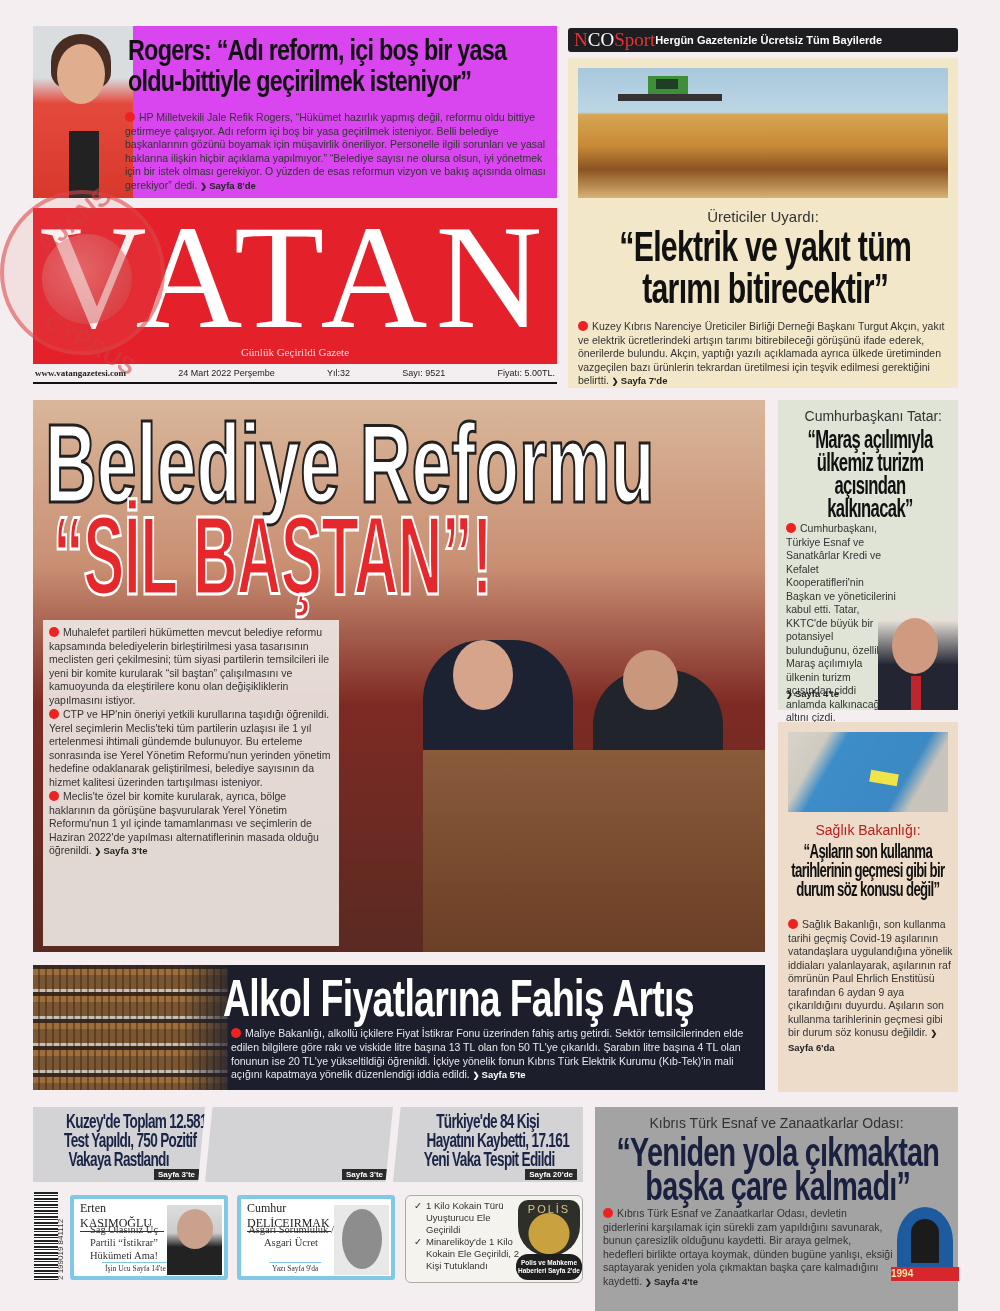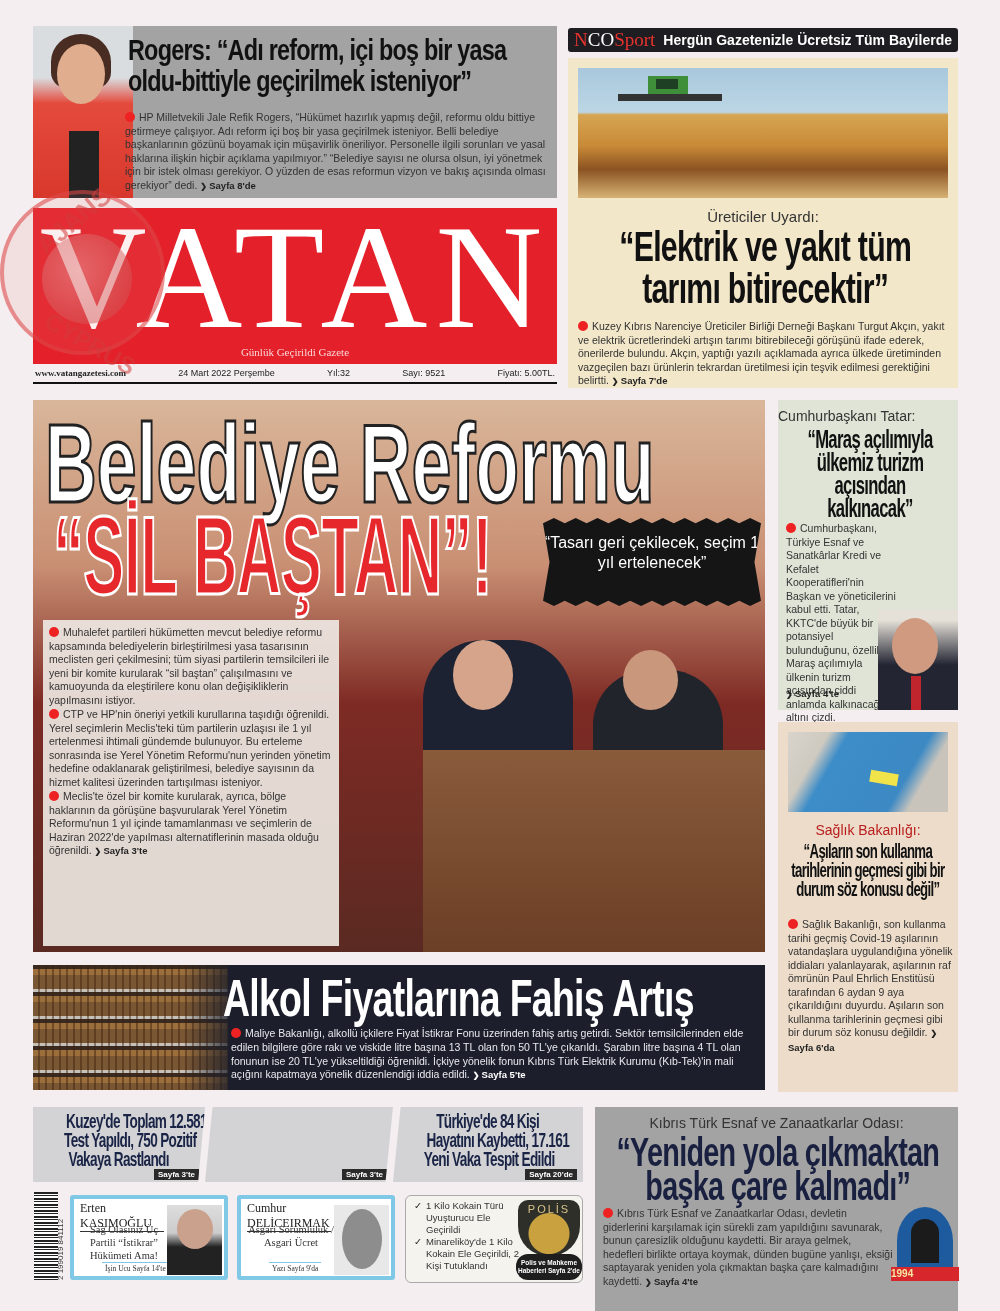--- a/index.html
+++ b/index.html
@@ -12,7 +12,7 @@
 .ref::before{content:"❯ ";font-size:8px}
 
 
-#rogers{left:33px;top:26px;width:524px;height:172px;background:#a3a3a3}
+#rogers{left:33px;top:26px;width:524px;height:172px;background:#d946ef}
 #rogers-photo{left:0;top:0;width:100px;height:172px;background:linear-gradient(180deg,#d9dde0 0%,#d9dde0 30%,#e44a3c 45%,#d8382b 100%)}
 #rogers-face{left:24px;top:18px;width:48px;height:60px;border-radius:50%;background:#e0ad8e}
 #rogers-hair{left:18px;top:8px;width:60px;height:55px;border-radius:50% 50% 30% 30%;background:#4a2d22}

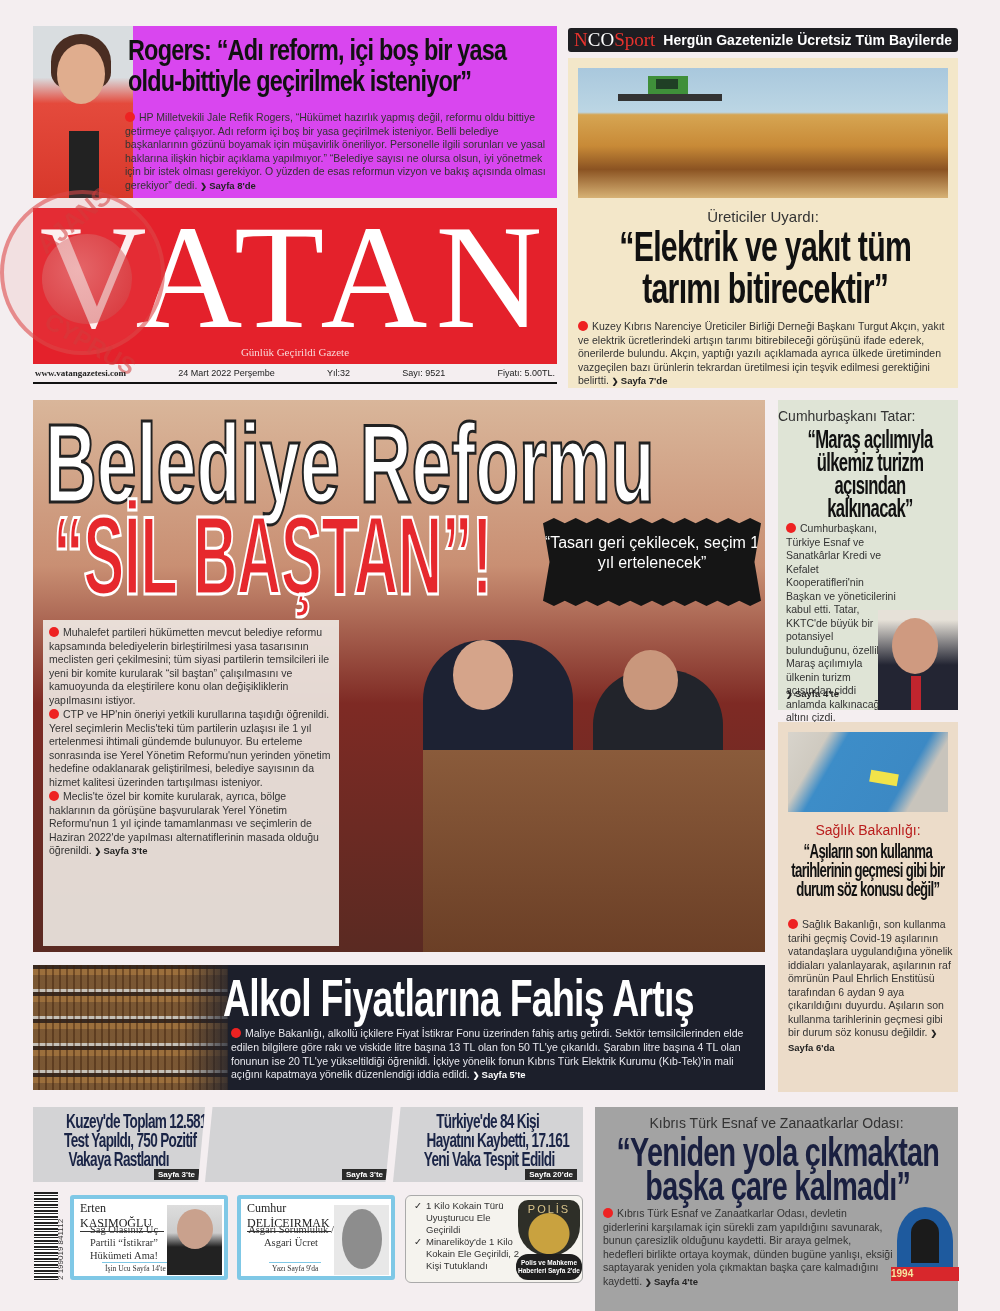--- a/index.html
+++ b/index.html
@@ -24,7 +24,7 @@
 #cosport{left:568px;top:28px;width:390px;height:24px;background:#1e1e22;border-radius:3px;display:flex;align-items:center;padding-left:6px}
 #cosport-logo{font-family:"Liberation Serif",serif;font-size:19px;color:#fff;font-weight:normal}
 #cosport-logo .red{color:#e8322d}
-#cosport-tag{color:#fff;font-size:14px;font-weight:bold;margin-left:8px}
+#cosport-tag{color:#fff;font-size:11px;font-weight:bold;}
 
 
 #farm{left:568px;top:58px;width:390px;height:330px;background:#f3e7c9}

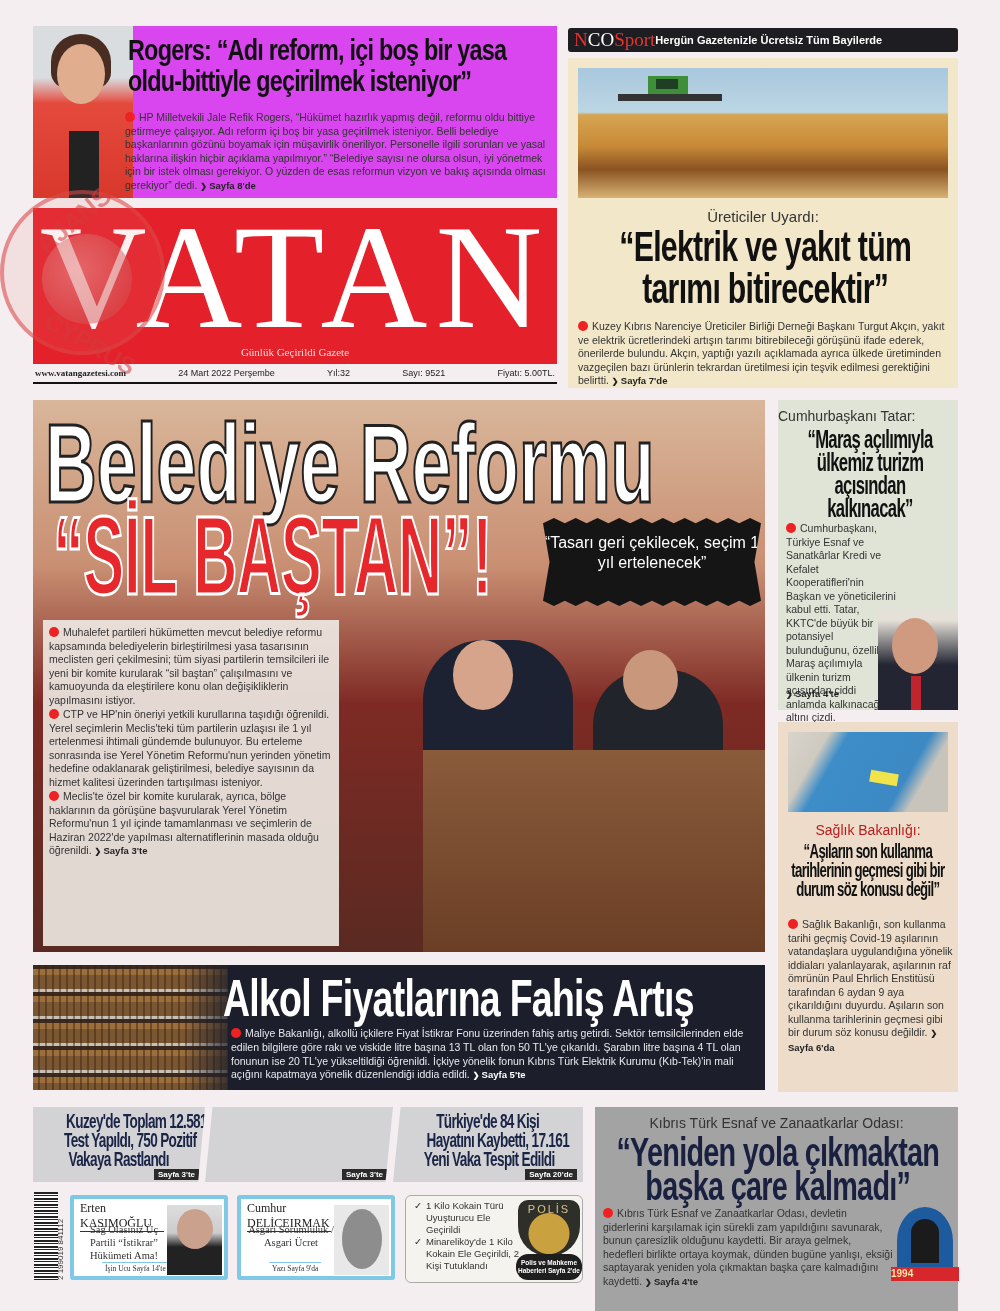--- a/index.html
+++ b/index.html
@@ -58,7 +58,7 @@
 
 
 #tatar{left:778px;top:400px;width:180px;height:310px;background:#dfe4d6}
-#tatar-kicker{left:0;top:8px;width:164px;text-align:left;font-size:14px;color:#333}
+#tatar-kicker{left:0;top:8px;width:164px;text-align:right;font-size:14px;color:#333}
 #tatar-head{left:12px;top:28px;font-size:26px;line-height:23px;color:#111;transform:scaleX(.64);text-align:center;width:250px;white-space:normal}
 #tatar-text{left:8px;top:122px;width:112px}
 #tatar-photo{left:100px;top:210px;width:80px;height:100px;background:linear-gradient(180deg,#e6e1d8 0%,#e6e1d8 10%,#232533 55%)}

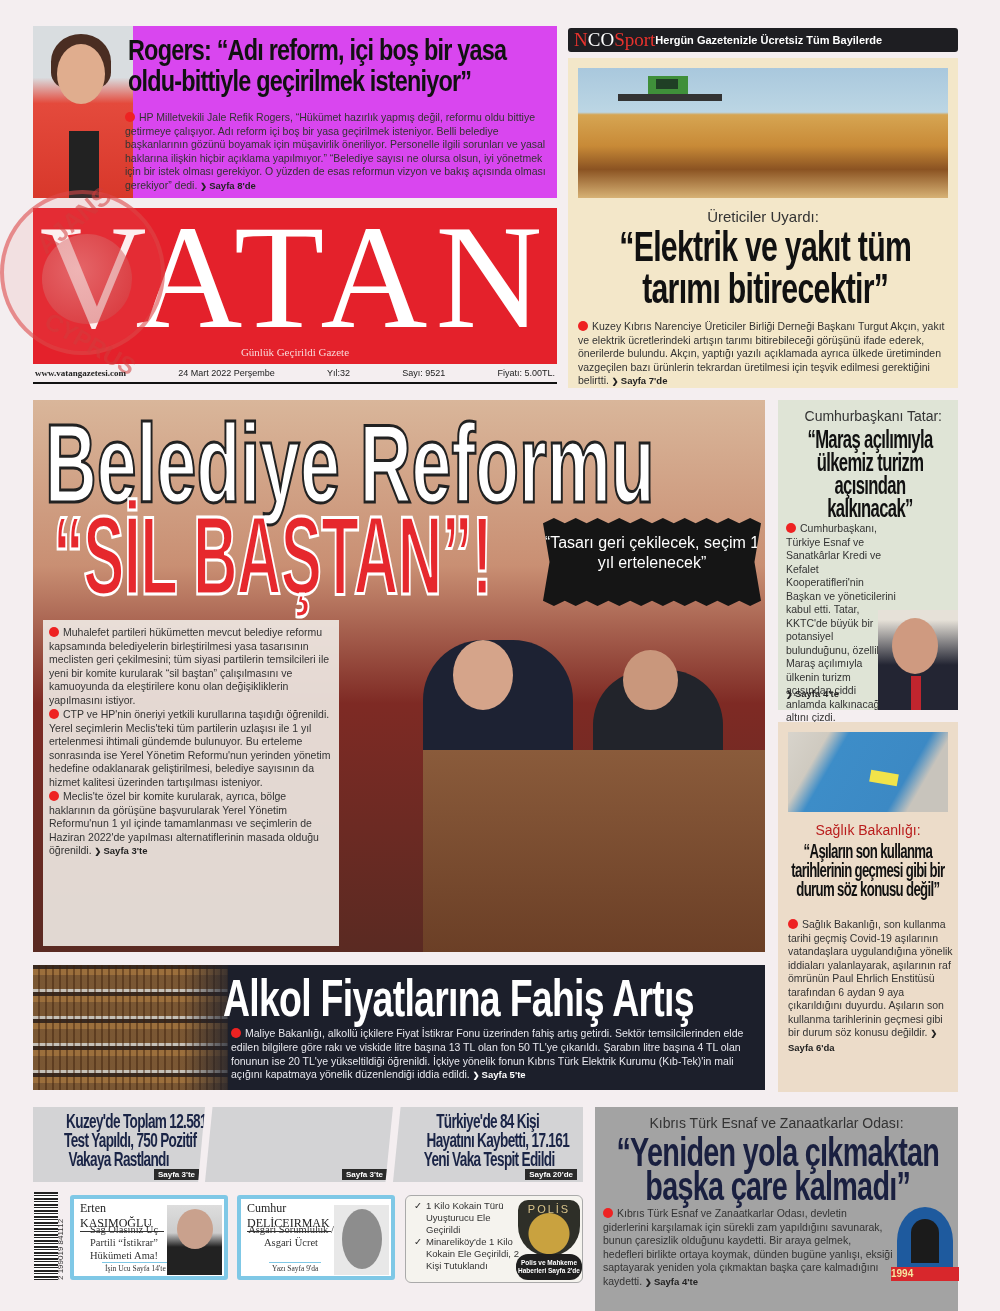--- a/index.html
+++ b/index.html
@@ -192,7 +192,6 @@
   <div id="main-photo-desk" class="abs"></div>
   <div id="belediye" class="abs cond">Belediye Reformu</div>
   <div id="silbastan" class="abs cond">“SİL BAŞTAN”!</div>
-  <div id="quote-box" class="abs">“Tasarı geri çekilecek, seçim 1 yıl ertelenecek”</div>
   <div id="main-text" class="abs body-text">
     <p><span class="dot"></span><span>Muhalefet partileri hükümetten mevcut belediye reformu kapsamında belediyelerin birleştirilmesi yasa tasarısının meclisten geri çekilmesini; tüm siyasi partilerin temsilcileri ile yeni bir komite kurularak “sil baştan” çalışılmasını ve kamuoyunda da eleştirilere konu olan değişikliklerin yapılmasını istiyor.</span></p>
     <p><span class="dot"></span><span>CTP ve HP'nin öneriyi yetkili kurullarına taşıdığı öğrenildi. Yerel seçimlerin Meclis'teki tüm partilerin uzlaşısı ile 1 yıl ertelenmesi ihtimali gündemde bulunuyor. Bu erteleme sonrasında ise Yerel Yönetim Reformu'nun yerinden yönetim hedefine odaklanarak geliştirilmesi, belediye sayısının da hizmet kalitesi üzerinden tartışılması isteniyor.</span></p>

